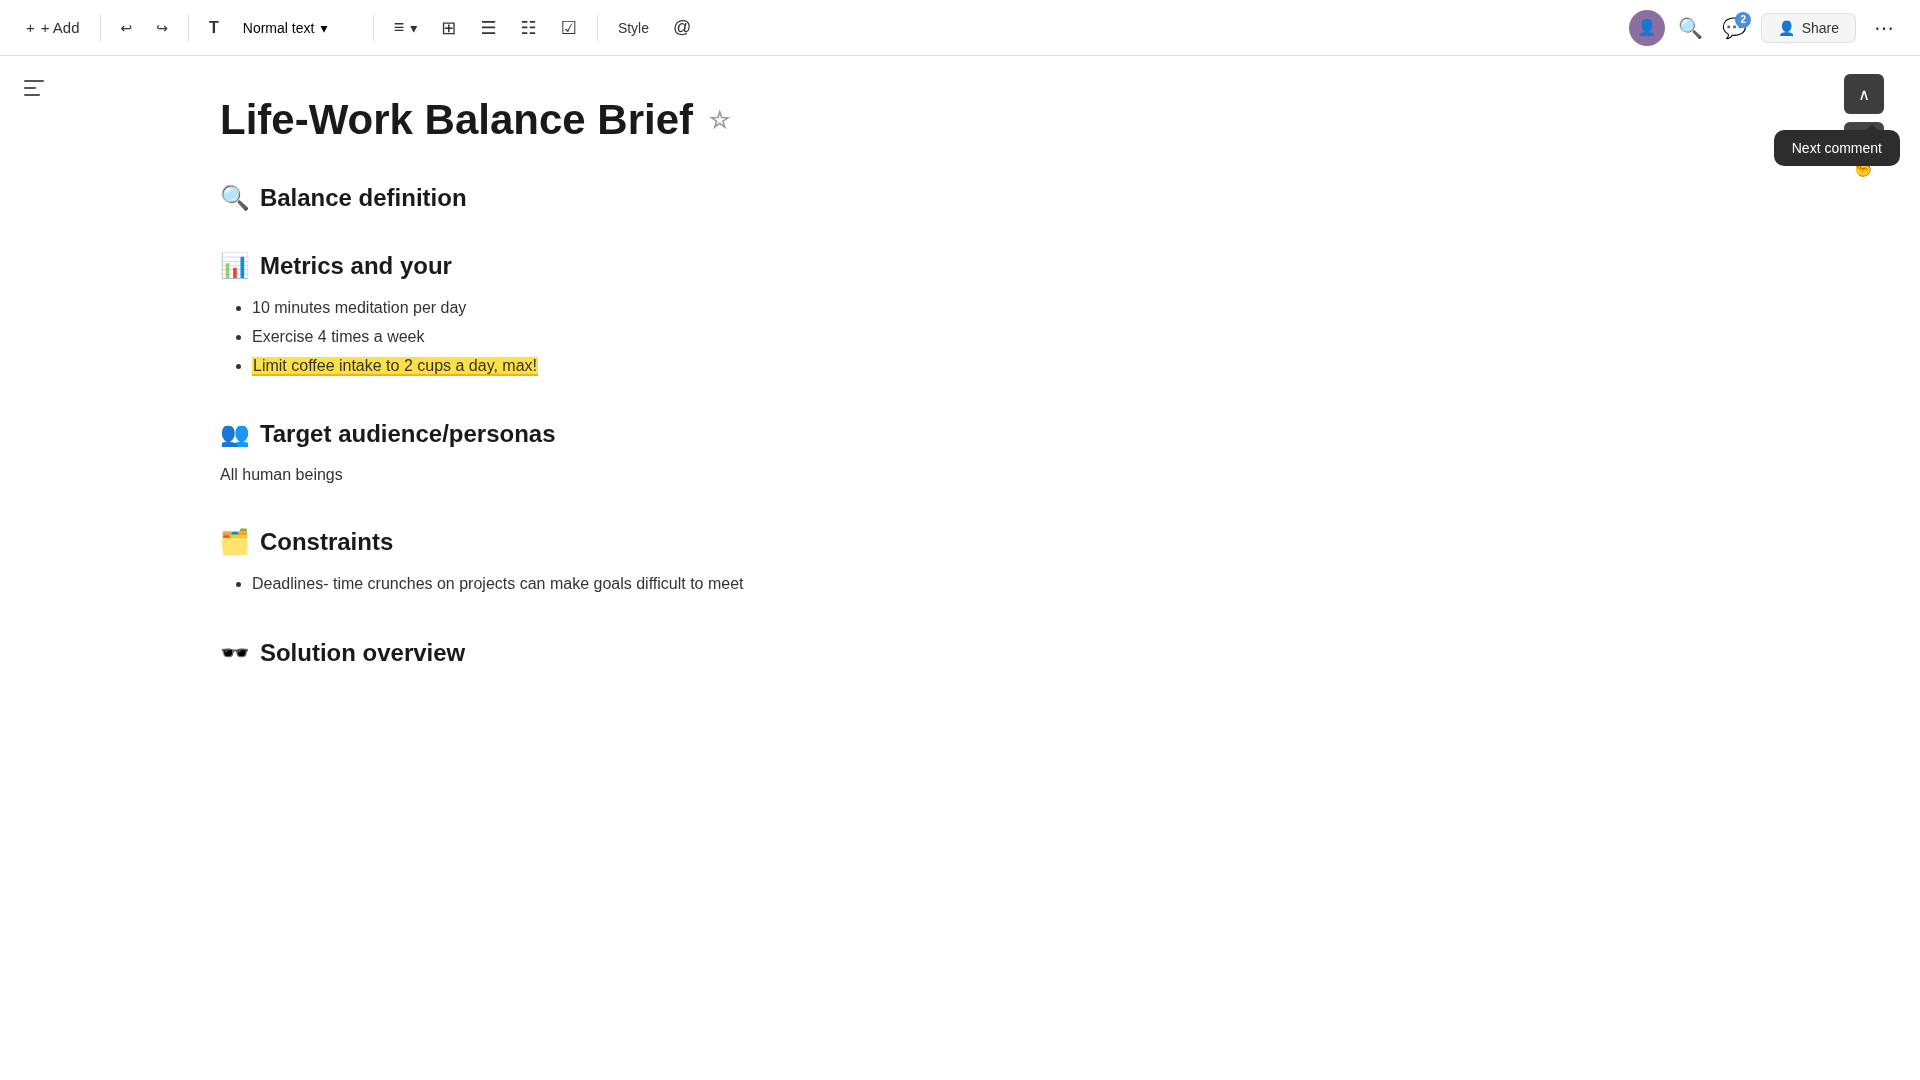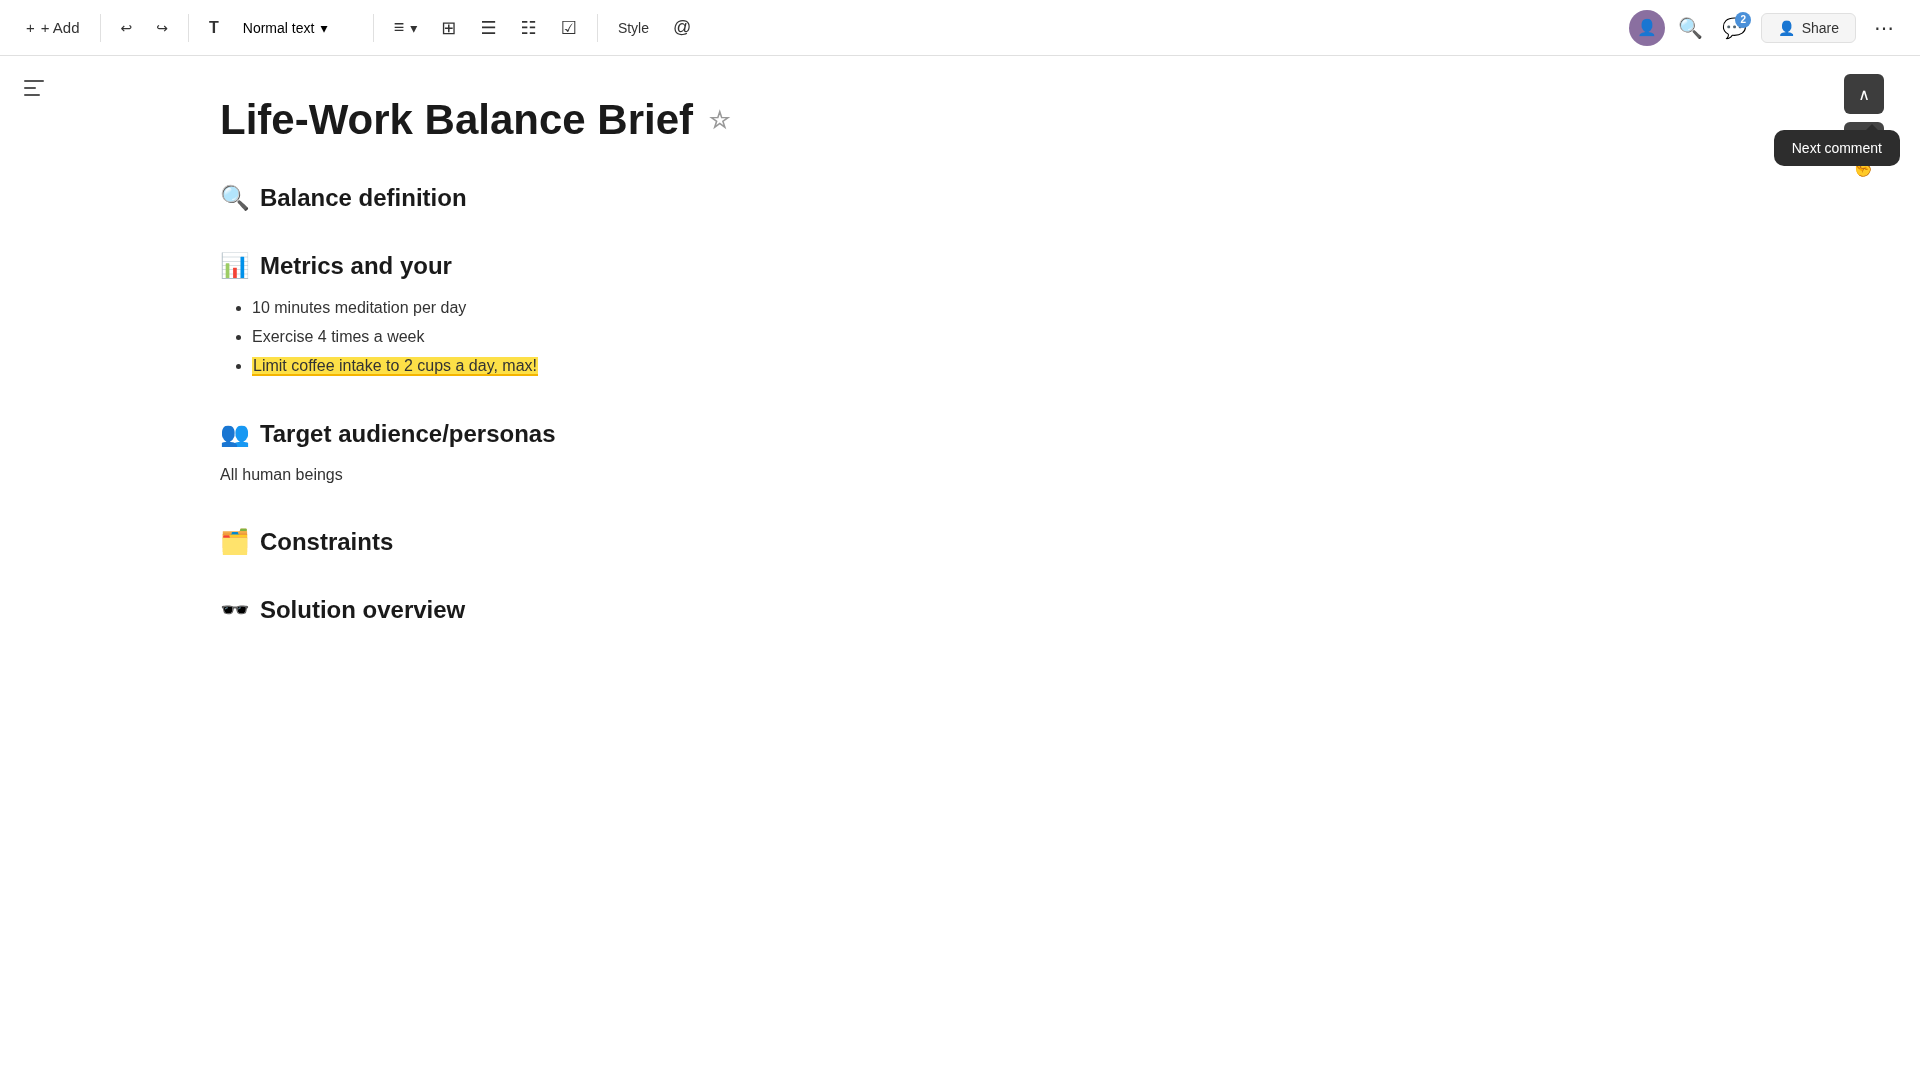--- a/index.html
+++ b/index.html
@@ -418,6 +418,11 @@
       <span>🗂️</span>
       <span>Constraints</span>
     </div>
+    <ul class="bullet-list">
+      <li>
+        <span>Deadlines- time crunches on projects can make goals difficult to meet</span>
+      </li>
+    </ul>
   </div>
 
   <div class="section">

